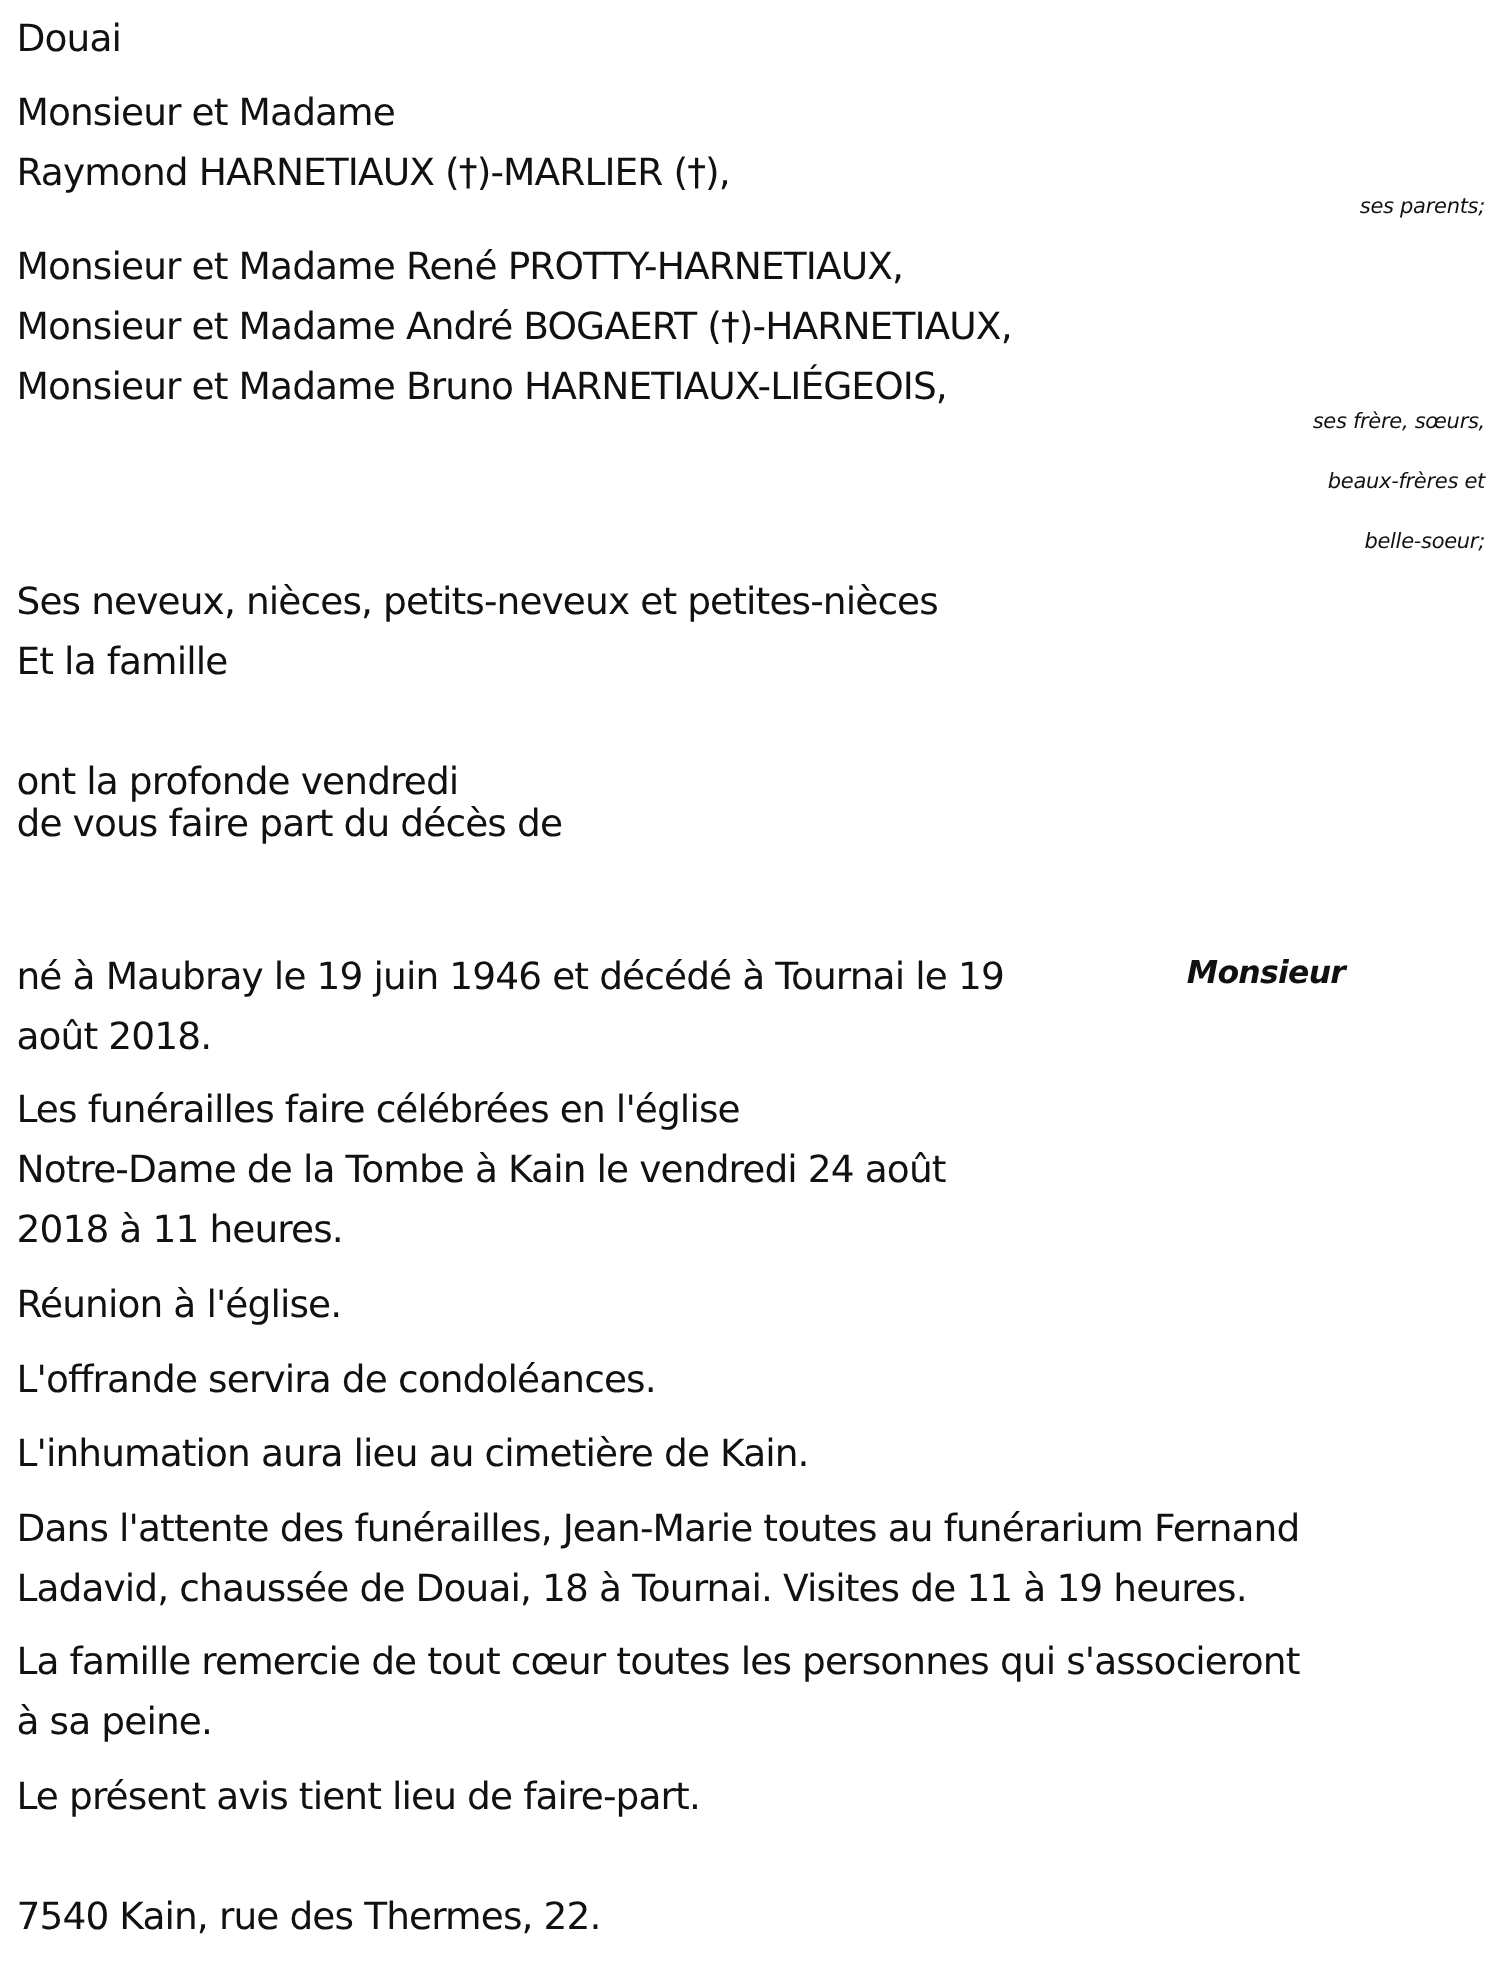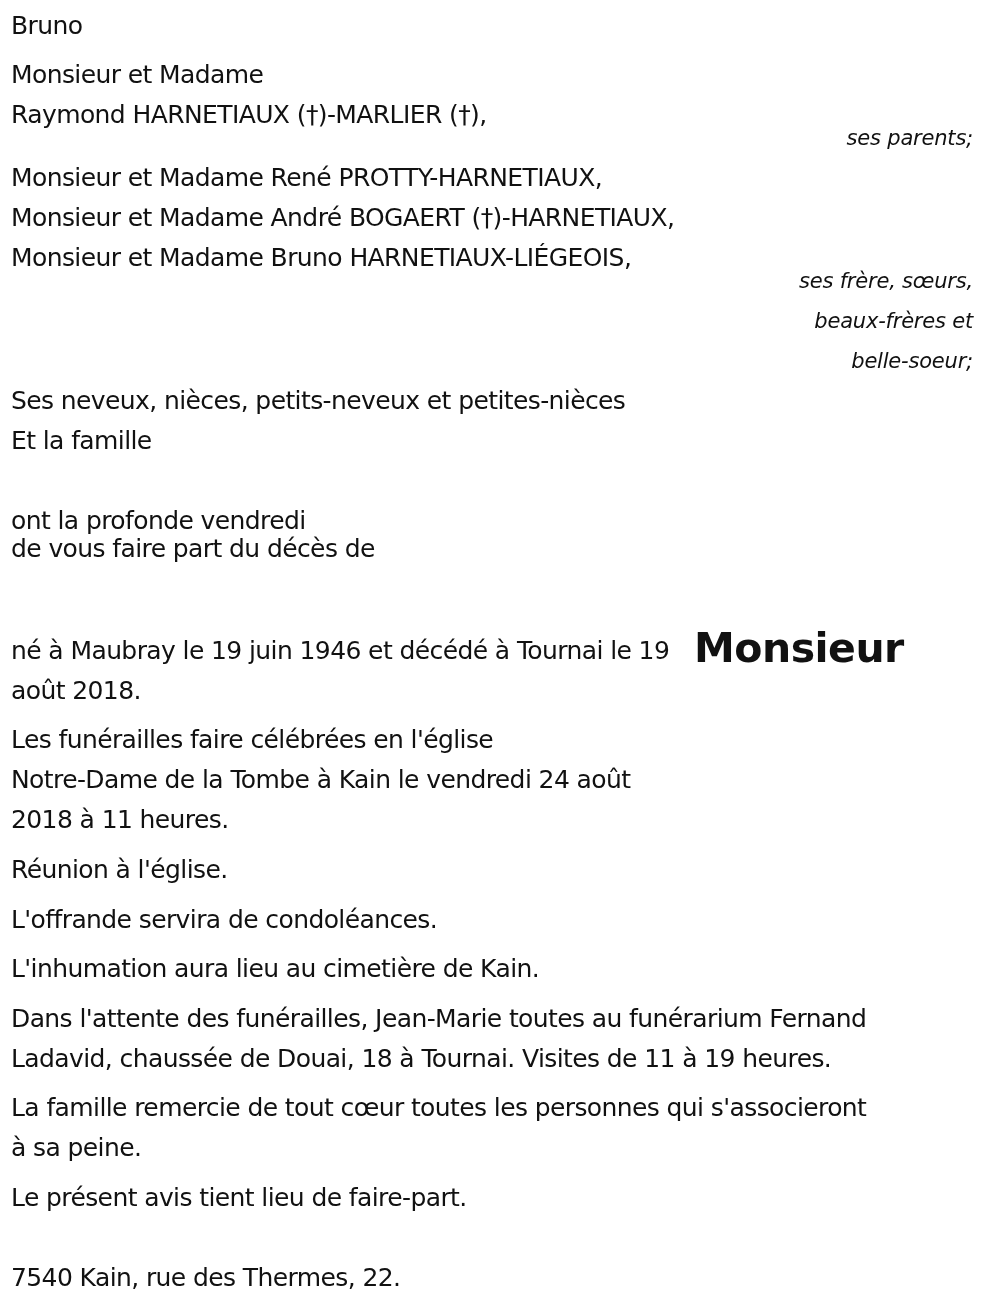--- a/index.html
+++ b/index.html
@@ -25,7 +25,7 @@
 </head>
 <body>
 
-<div class="ln" style="top:6px">Bruno</div>
+<div class="ln" style="top:6px">Douai</div>
 
 <div class="ln" style="top:55px">Monsieur et Madame</div>
 <div class="ln" style="top:95px">Raymond HARNETIAUX (†)-MARLIER (†),</div>

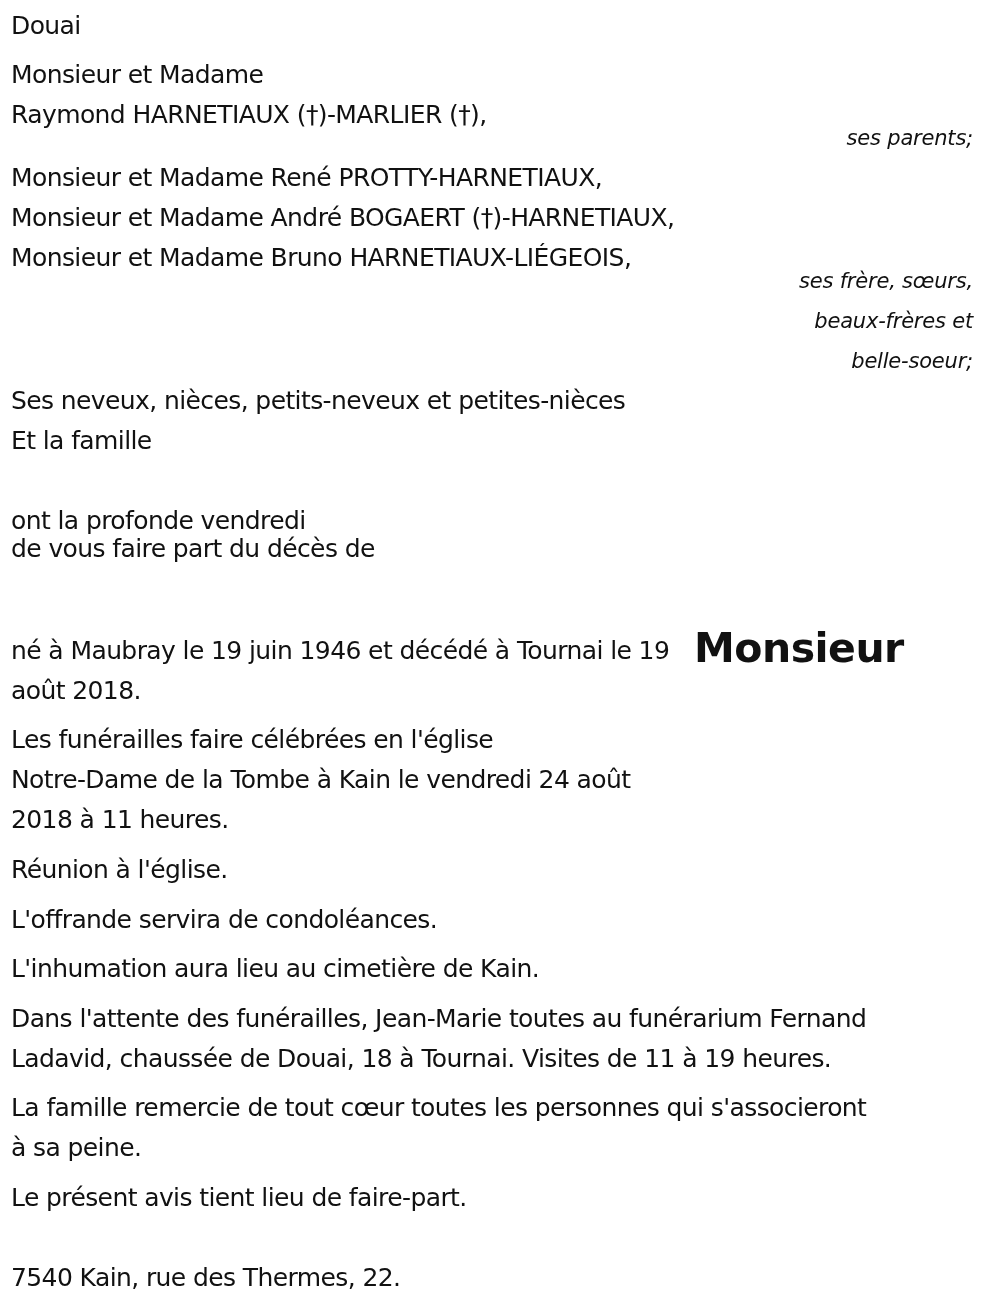--- a/index.html
+++ b/index.html
@@ -12,7 +12,7 @@
     white-space: nowrap; letter-spacing: -0.6px; transform-origin: left top;
   }
   .rel {
-    position: absolute; right: 27px; font-size: 21px; line-height: 40px;
+    position: absolute; right: 10px; font-size: 14px; line-height: 40px;
     font-style: italic; text-align: right; white-space: nowrap; letter-spacing: -0.2px;
   }
   .name {

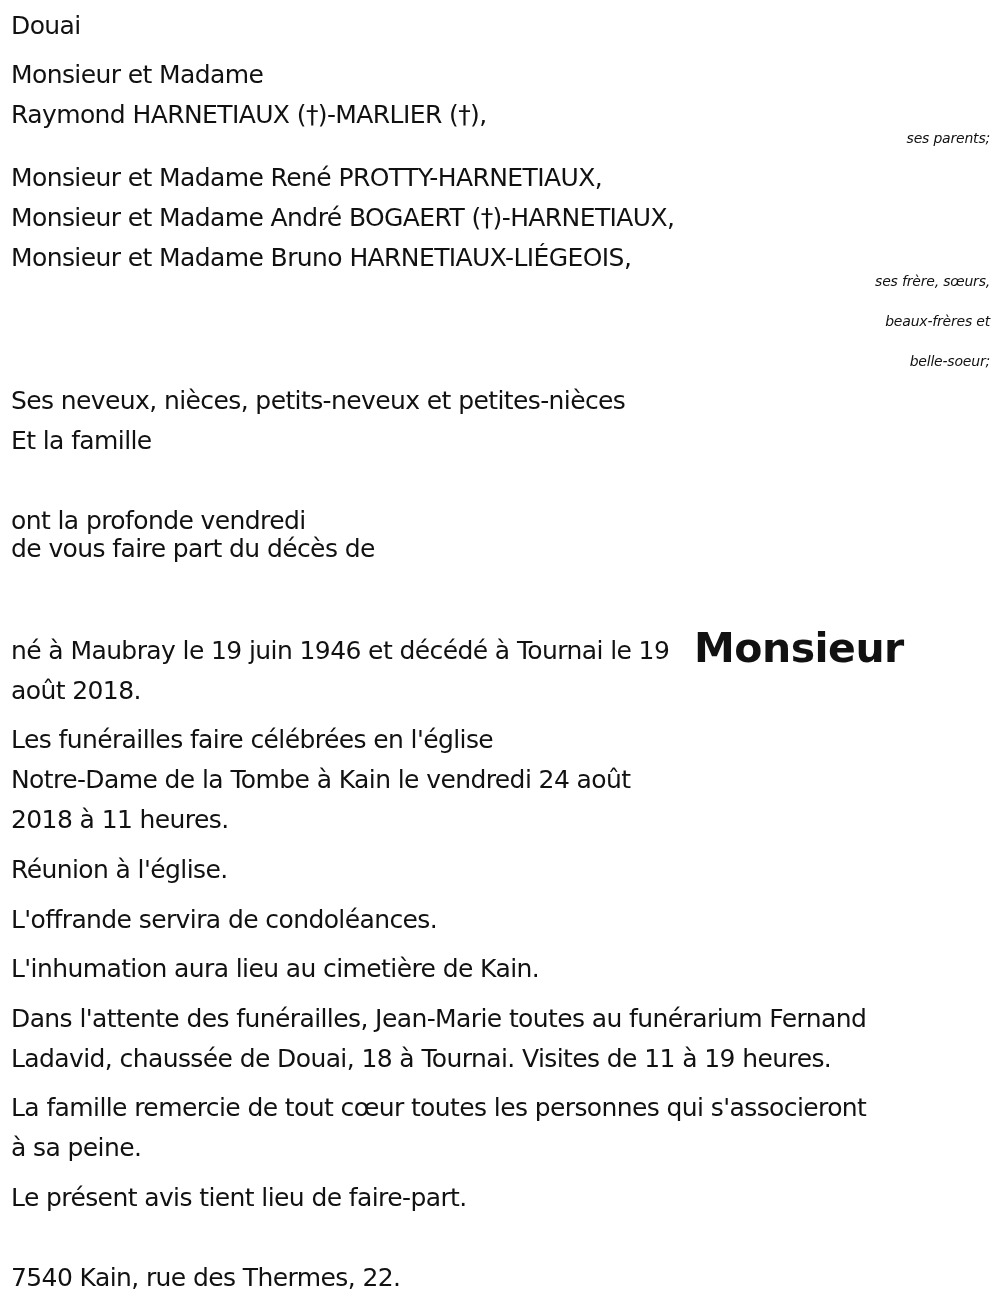--- a/index.html
+++ b/index.html
@@ -16,8 +16,8 @@
     font-style: italic; text-align: right; white-space: nowrap; letter-spacing: -0.2px;
   }
   .name {
-    position: absolute; right: 6px; top: 628px; width: 300px; text-align: left;
-    font-size: 41px; line-height: 41px; font-weight: bold; 
+    position: absolute; right: 6px; top: 628px; width: 300px; text-align: center;
+    font-size: 21px; line-height: 41px; font-weight: bold; font-style: italic;
     letter-spacing: -0.5px;
   }
   .name div { white-space: nowrap; }

